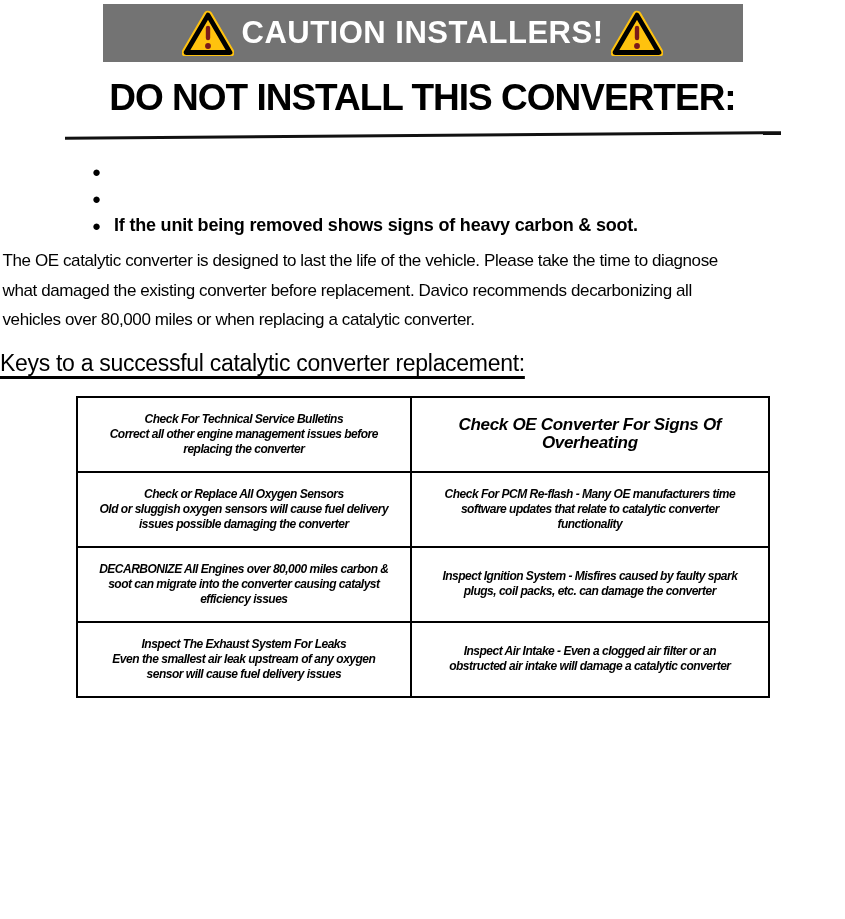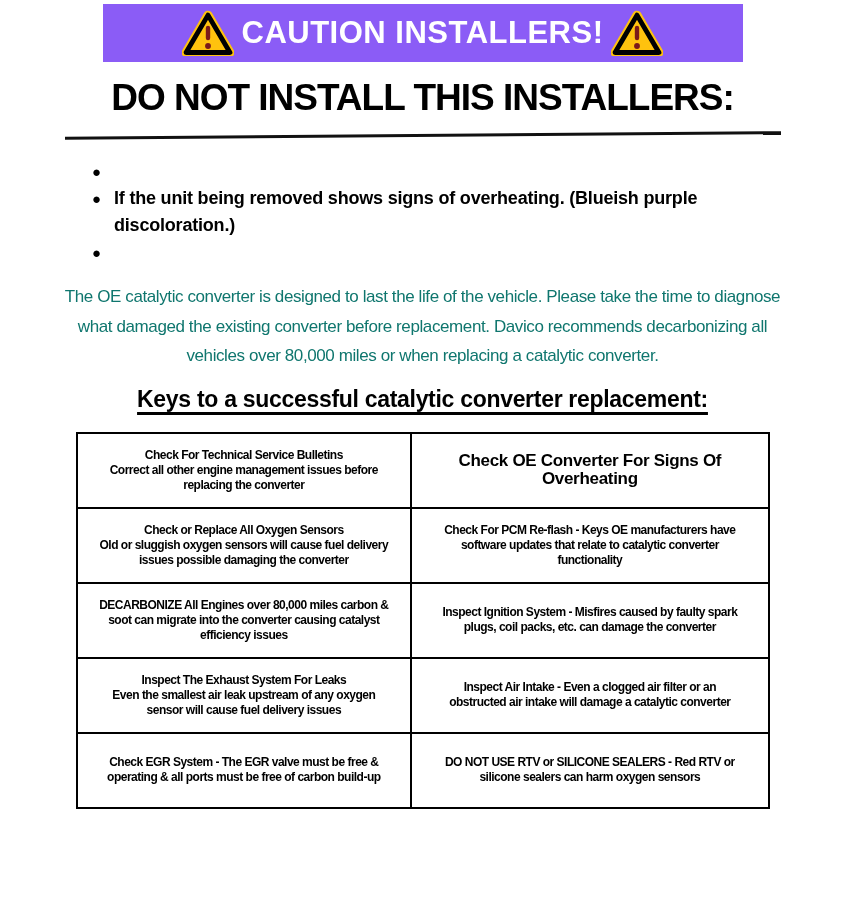--- a/index.html
+++ b/index.html
@@ -102,7 +102,7 @@
 </head>
 <body>
 
-<div class="banner" style="background-color: #8b5cf6; gap: 8px;">
+<div class="banner" style="background-color: #737373; gap: 8px;">
   <svg class="tri" viewBox="0 0 64 56">
     <path d="M32 6 L59 52 H5 Z" fill="none" stroke-width="11" stroke-linejoin="round" stroke="#FFC20E"></path>
     <path d="M32 6 L59 52 H5 Z" stroke="#000" stroke-width="6" stroke-linejoin="round" fill="#FFC20E"></path>

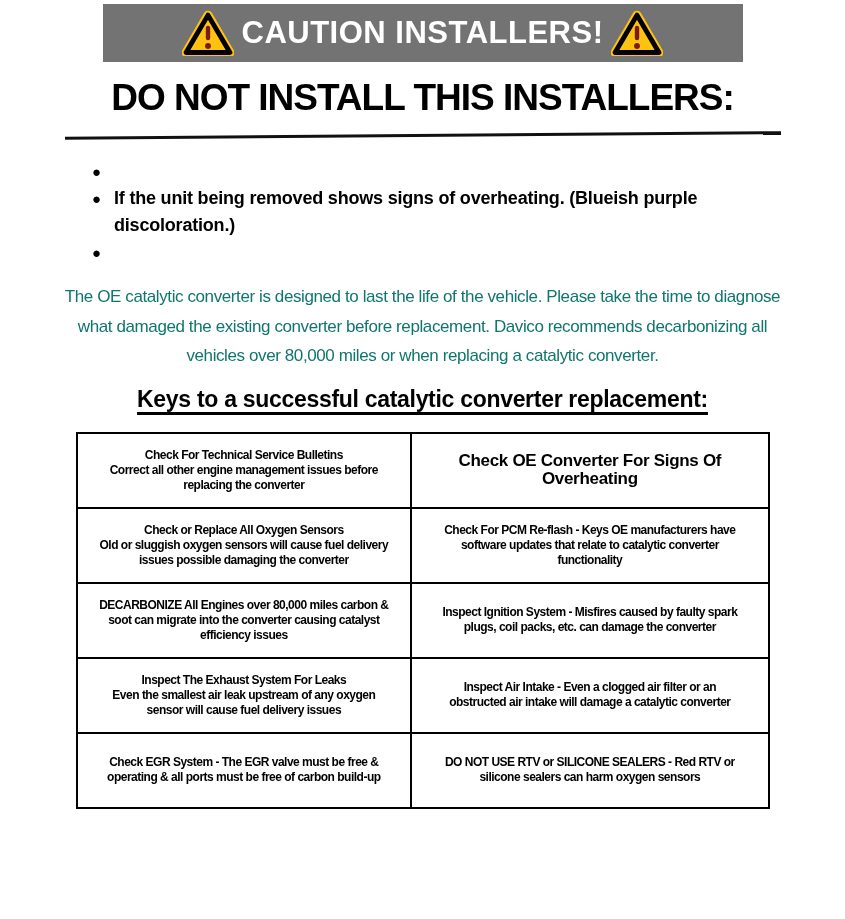--- a/index.html
+++ b/index.html
@@ -118,7 +118,7 @@
   </svg>
 </div>
 
-<div class="main-heading">DO NOT INSTALL THIS INSTALLERS:</div>
+<div class="main-heading">DO NOT INSTALL THIS CONVERTER:</div>
 
 <div class="rule"></div>
 

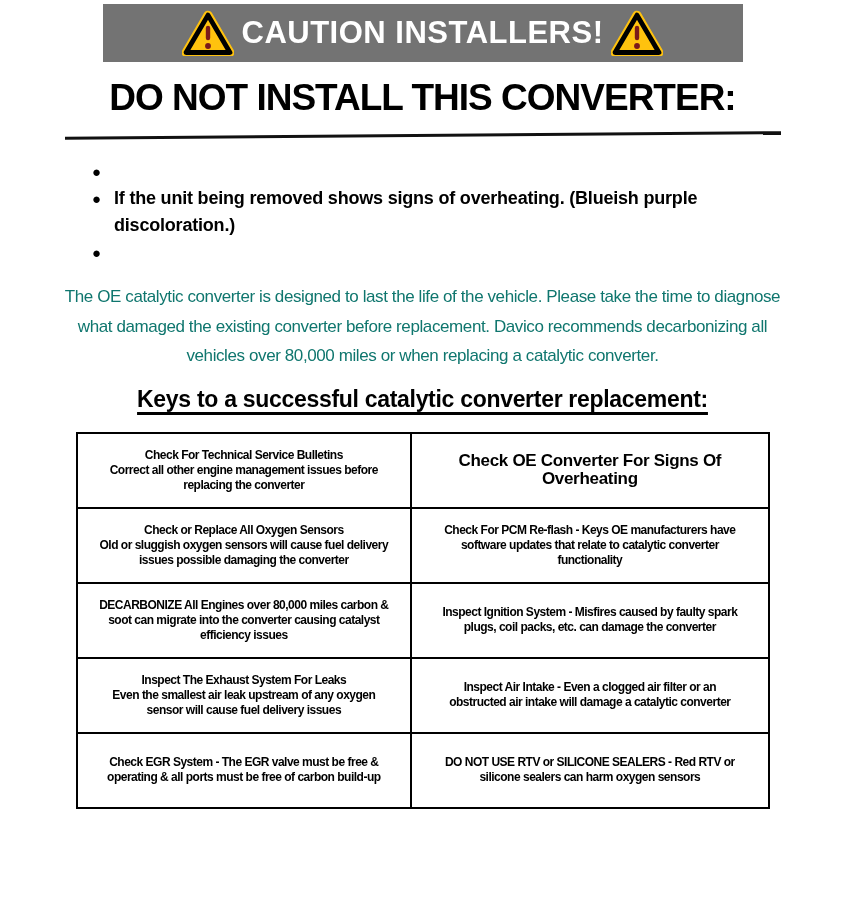--- a/index.html
+++ b/index.html
@@ -128,8 +128,6 @@
   </div>
   <div class="warning-item">
     <span class="dot">●</span>
-    <span class="w-text">If the unit being removed shows signs of overheating. (Blueish purple
-discoloration.)</span>
   </div>
   <div class="warning-item">
     <span class="dot">●</span>

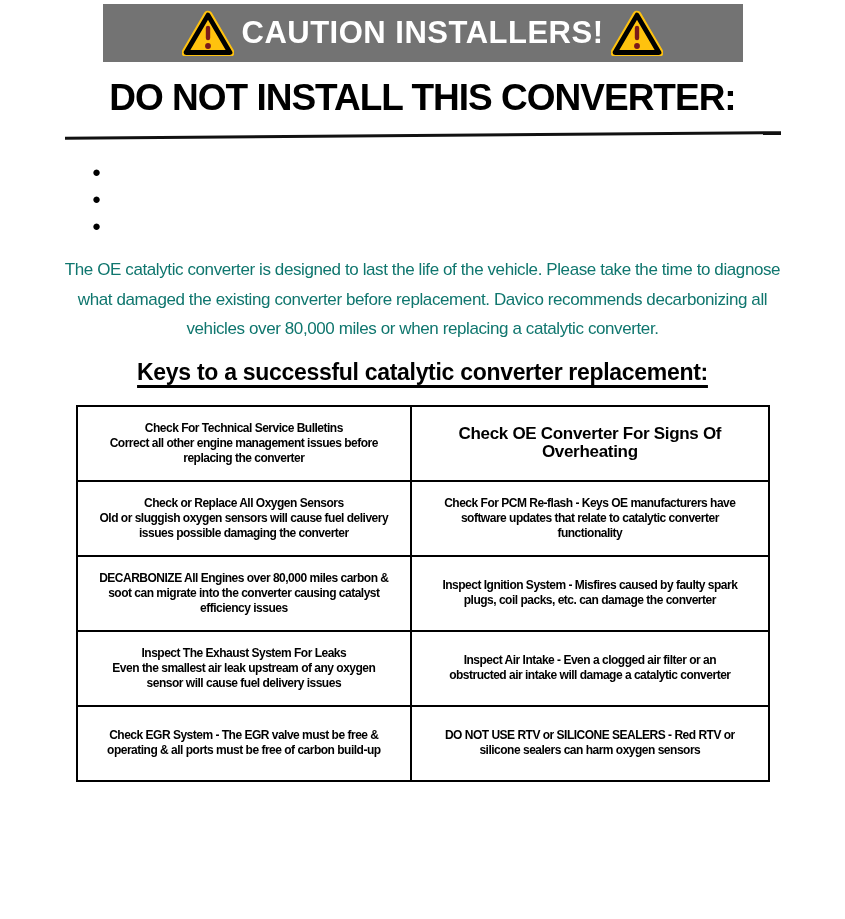--- a/index.html
+++ b/index.html
@@ -131,6 +131,7 @@
   </div>
   <div class="warning-item">
     <span class="dot">●</span>
+    <span class="w-text">If the unit being removed shows signs of heavy carbon &amp; soot.</span>
   </div>
 </div>
 

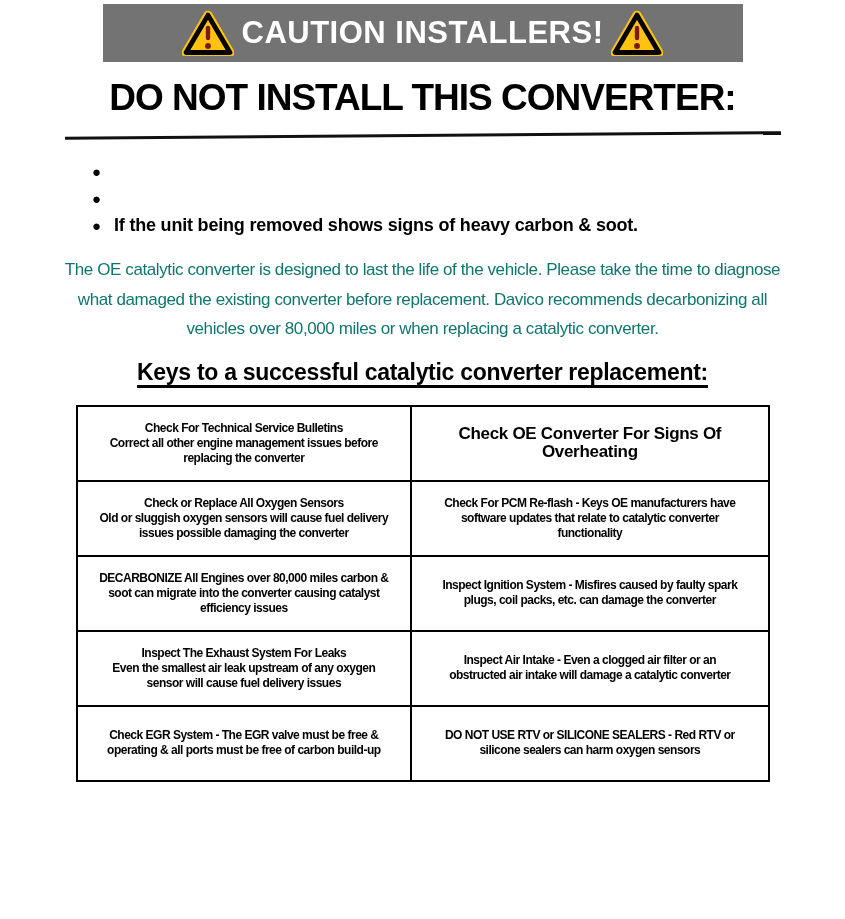--- a/index.html
+++ b/index.html
@@ -54,12 +54,11 @@
   }
   .warning-item .w-text { white-space:pre-line; }
   .intro {
-    text-align:center;
     font-size:17px;
     line-height:29.5px;
     letter-spacing:-0.4px;
-    color:#0f766e;
-    margin:16px auto 0;
+    color:#000000;
+    margin:7px auto 0;
     width:840px;
     white-space:pre-line;
   }

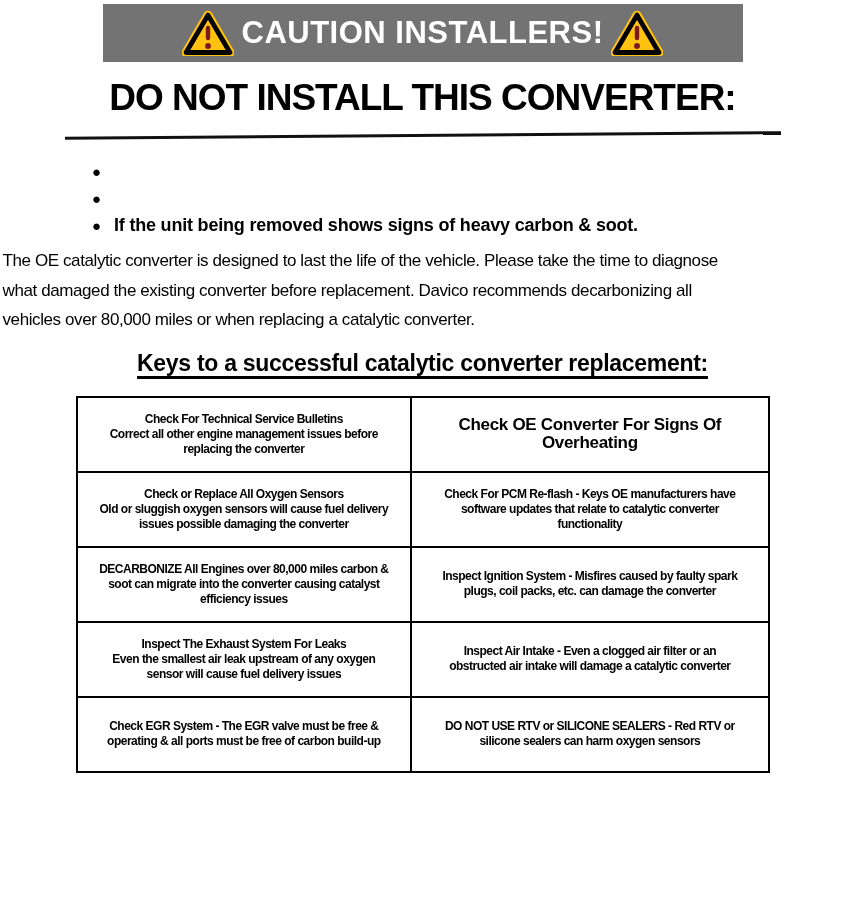--- a/index.html
+++ b/index.html
@@ -63,8 +63,8 @@
     white-space:pre-line;
   }
   .keys-heading {
-    text-align:center;
-    font-weight:bold;
+    text-align:left;
+    font-weight:normal;
     font-size:23px;
     letter-spacing:-0.3px;
     margin-top:15px;

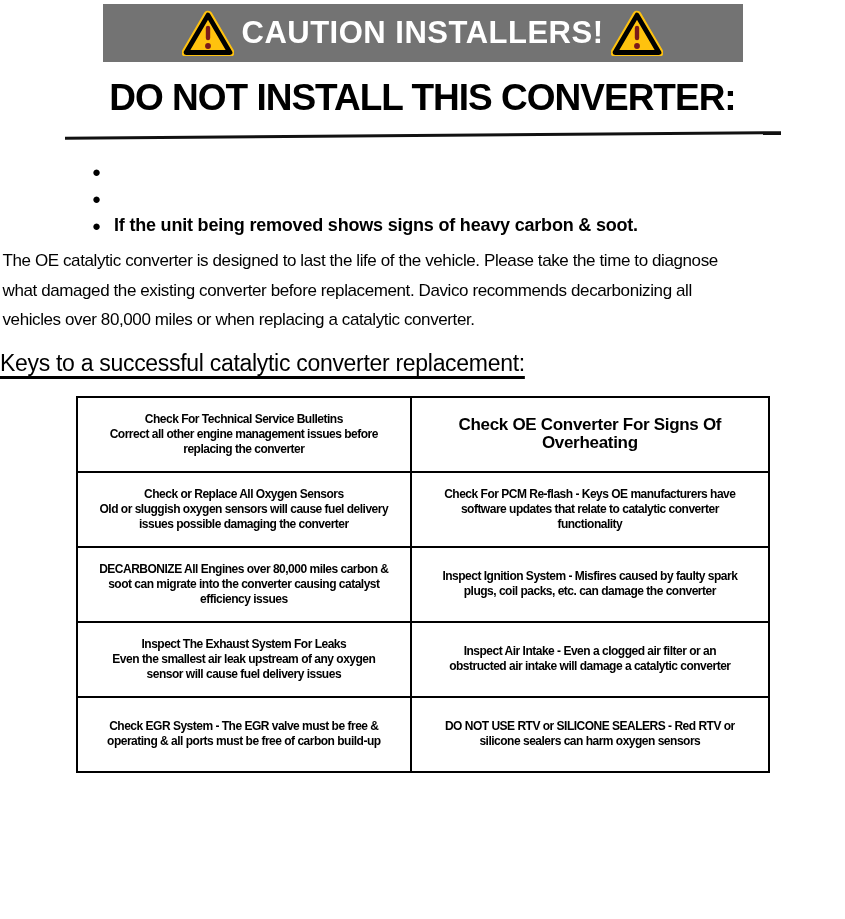--- a/index.html
+++ b/index.html
@@ -89,6 +89,7 @@
     line-height:15px;
     letter-spacing:-0.5px;
     white-space:pre-line;
+    font-style:italic;
   }
   table.tips td.col-left  { width:48.3%; }
   table.tips td.col-right { width:51.7%; }

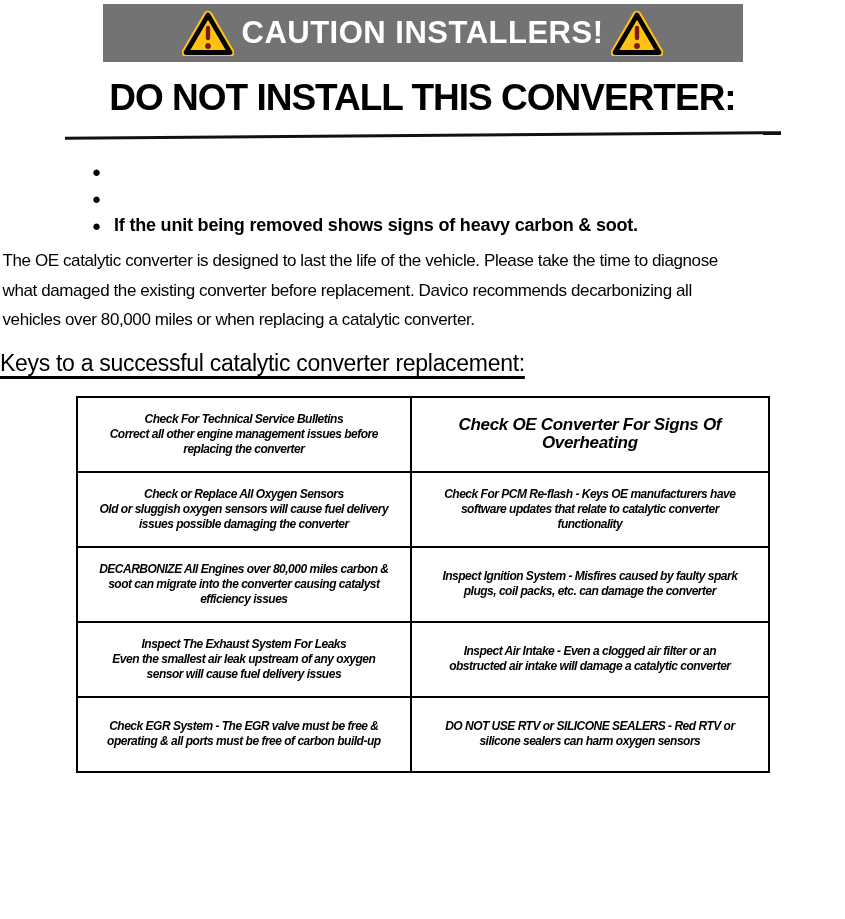--- a/index.html
+++ b/index.html
@@ -153,7 +153,7 @@
       <td class="col-left">Check or Replace All Oxygen Sensors
 Old or sluggish oxygen sensors will cause fuel delivery
 issues possible damaging the converter</td>
-      <td class="col-right">Check For PCM Re-flash - Keys OE manufacturers have
+      <td class="col-right">Check For PCM Re-flash - Many OE manufacturers time
 software updates that relate to catalytic converter
 functionality</td>
     </tr>

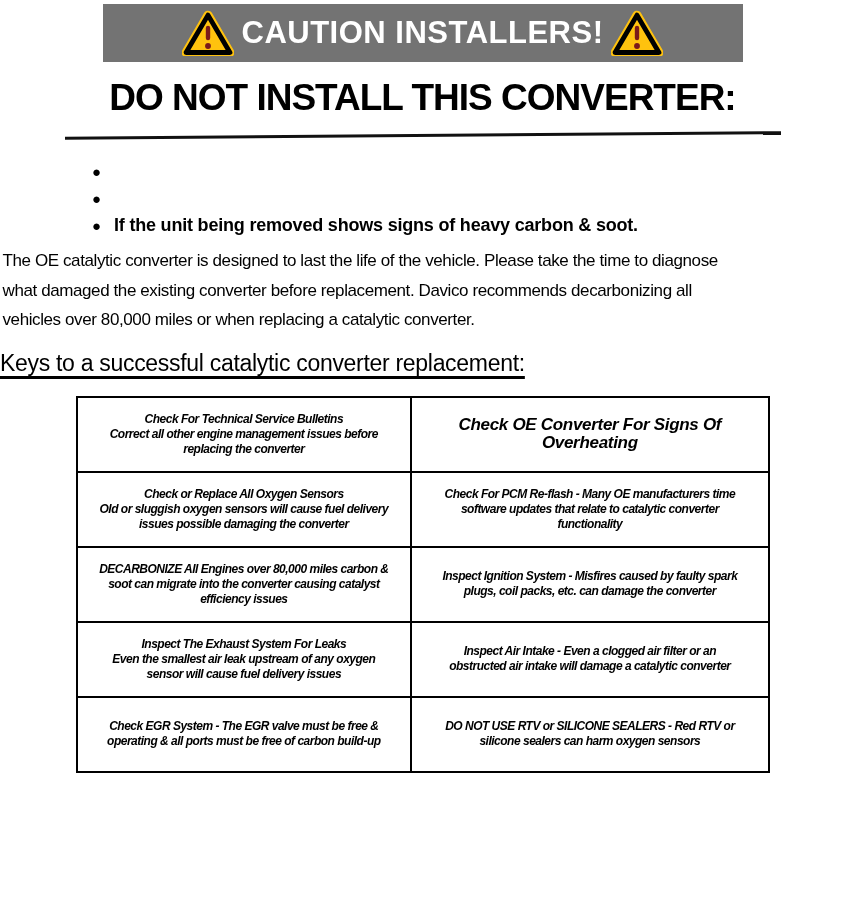--- a/index.html
+++ b/index.html
@@ -171,12 +171,6 @@
       <td class="col-right">Inspect Air Intake - Even a clogged air filter or an
 obstructed air intake will damage a catalytic converter</td>
     </tr>
-    <tr>
-      <td class="col-left">Check EGR System - The EGR valve must be free &amp;
-operating &amp; all ports must be free of carbon build-up</td>
-      <td class="col-right">DO NOT USE RTV or SILICONE SEALERS - Red RTV or
-silicone sealers can harm oxygen sensors</td>
-    </tr>
   </tbody>
 </table>
 

